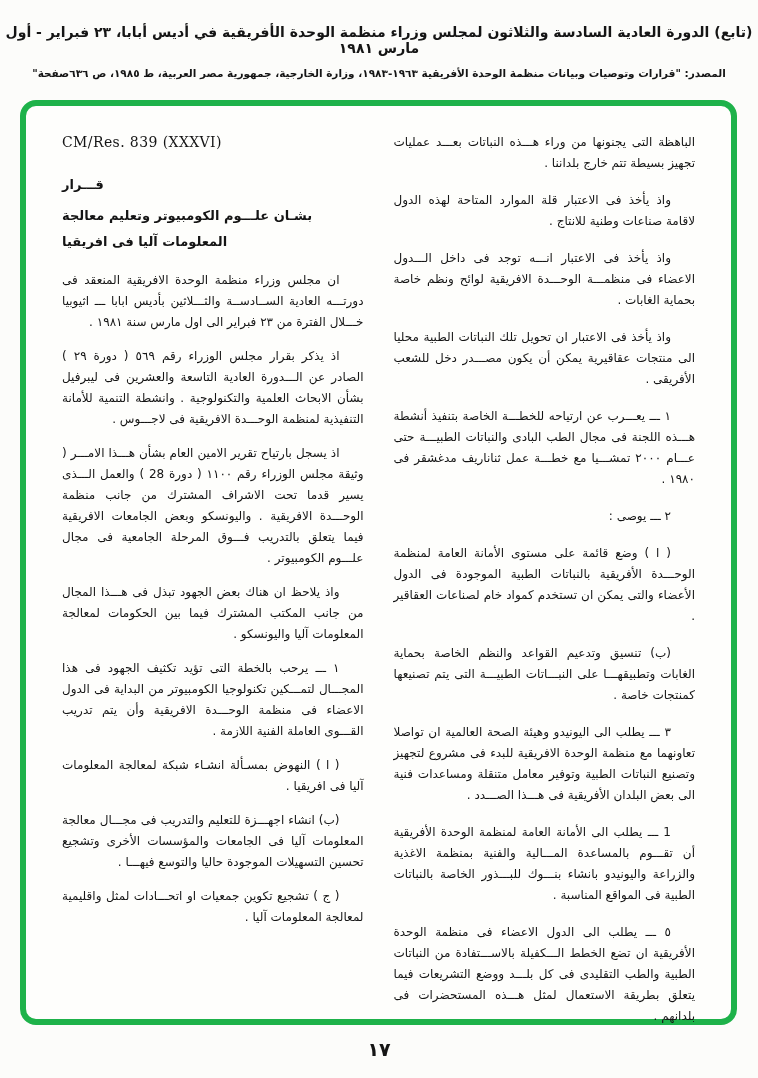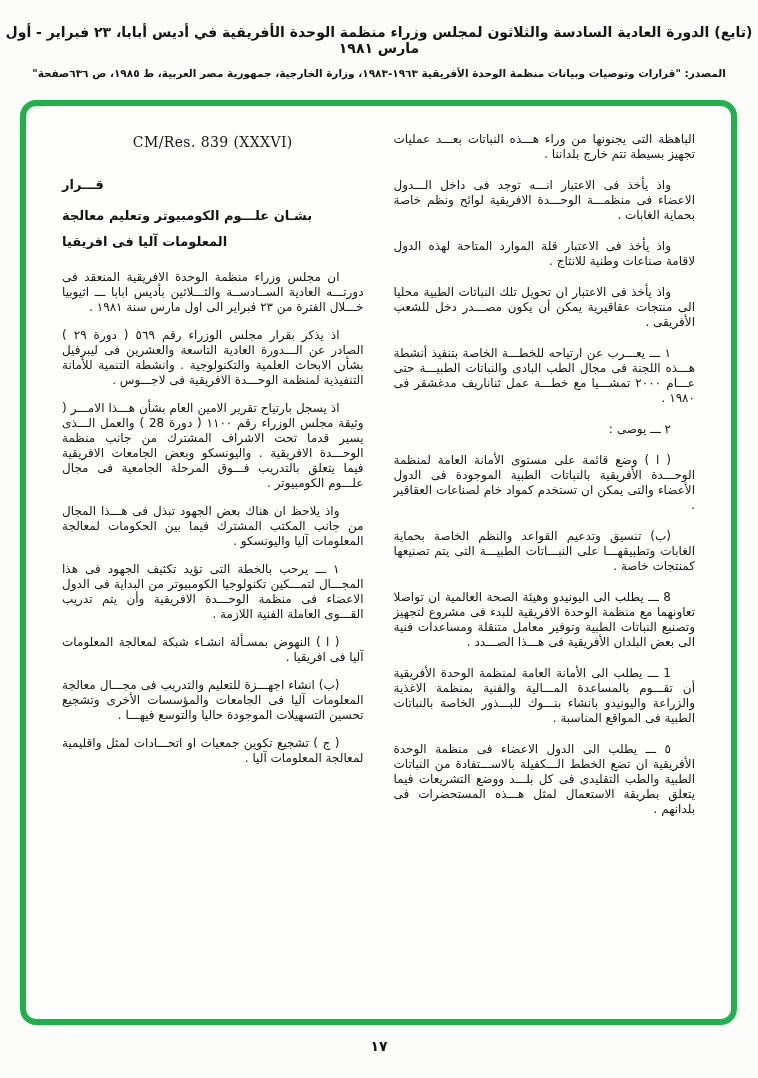--- a/index.html
+++ b/index.html
@@ -28,7 +28,7 @@
   }
   .col { flex:1 1 0; direction:rtl; }
   .doc-code {
-    direction:ltr; text-align:center;
+    direction:ltr; text-align:left;
     font-family:"DejaVu Serif", serif;
     font-size:14px; letter-spacing:.4px;
     margin:2px 0 22px 0;

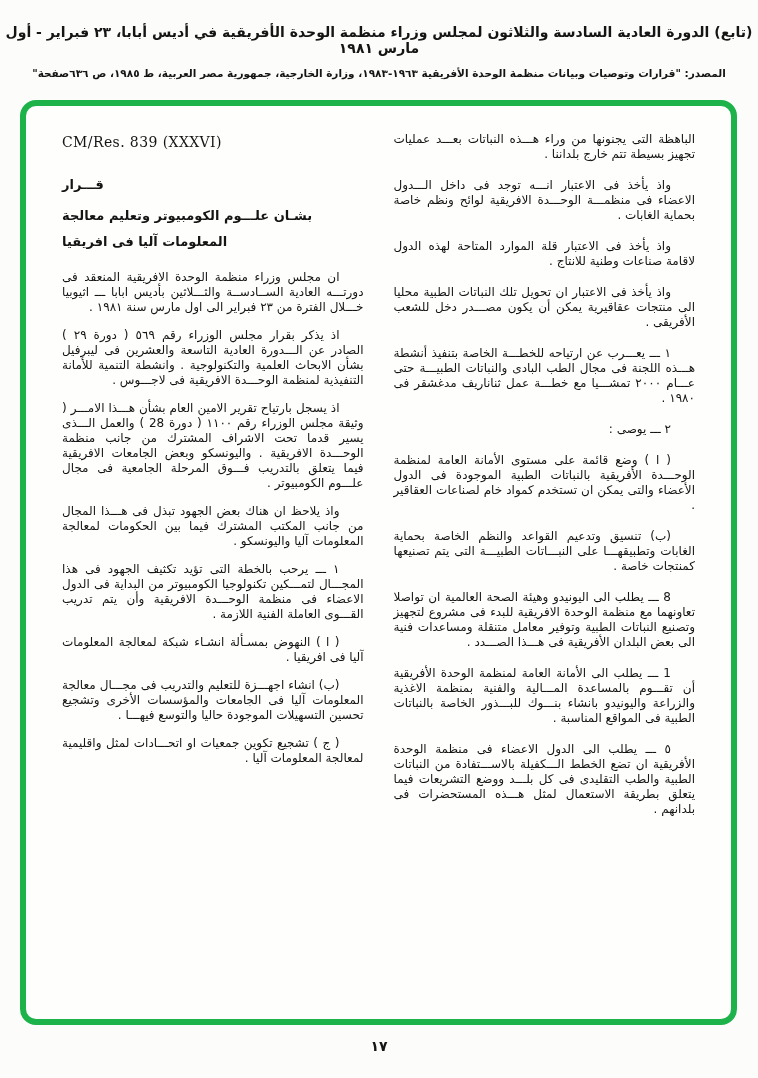--- a/index.html
+++ b/index.html
@@ -40,7 +40,7 @@
   }
   .res-title .t-word { margin-bottom:6px; }
   .para {
-    font-size:12px; line-height:15px;
+    font-size:12px; line-height:21px;
     text-align:justify;
     margin-bottom:13px;
     text-indent:24px;

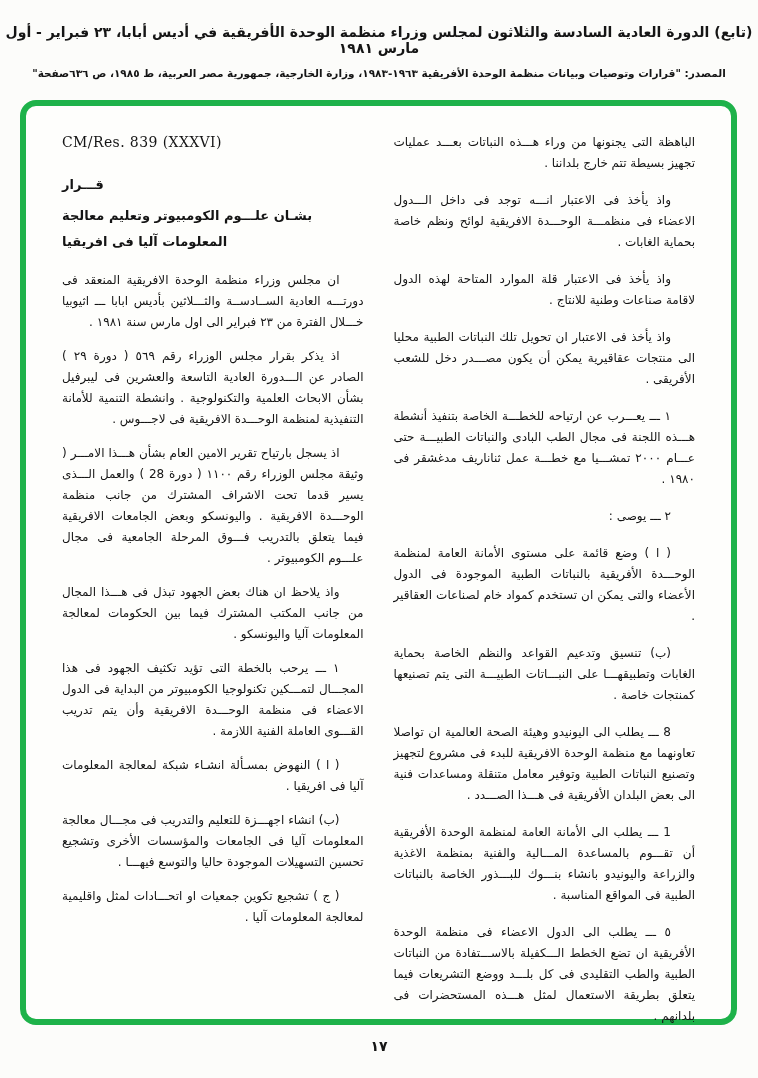--- a/index.html
+++ b/index.html
@@ -83,8 +83,8 @@
 
   <div class="col col-right">
     <p class="para no-indent">الباهظة التى يجنونها من وراء هـــذه النباتات بعـــد عمليات تجهيز بسيطة تتم خارج بلداننا .</p>
+    <p class="para">واذ يأخذ فى الاعتبار قلة الموارد المتاحة لهذه الدول لاقامة صناعات وطنية للانتاج .</p>
     <p class="para">واذ يأخذ فى الاعتبار انـــه توجد فى داخل الـــدول الاعضاء فى منظمـــة الوحـــدة الافريقية لوائح ونظم خاصة بحماية الغابات .</p>
-    <p class="para">واذ يأخذ فى الاعتبار قلة الموارد المتاحة لهذه الدول لاقامة صناعات وطنية للانتاج .</p>
     <p class="para">واذ يأخذ فى الاعتبار ان تحويل تلك النباتات الطبية محليا الى منتجات عقاقيرية يمكن أن يكون مصـــدر دخل للشعب الأفريقى .</p>
     <p class="para">١ ـــ يعـــرب عن ارتياحه للخطـــة الخاصة بتنفيذ أنشطة هـــذه اللجنة فى مجال الطب البادى والنباتات الطبيـــة حتى عـــام ٢٠٠٠ تمشـــيا مع خطـــة عمل ثناناريف مدغشقر فى ١٩٨٠ .</p>
     <p class="para gap-after">٢ ـــ يوصى :</p>

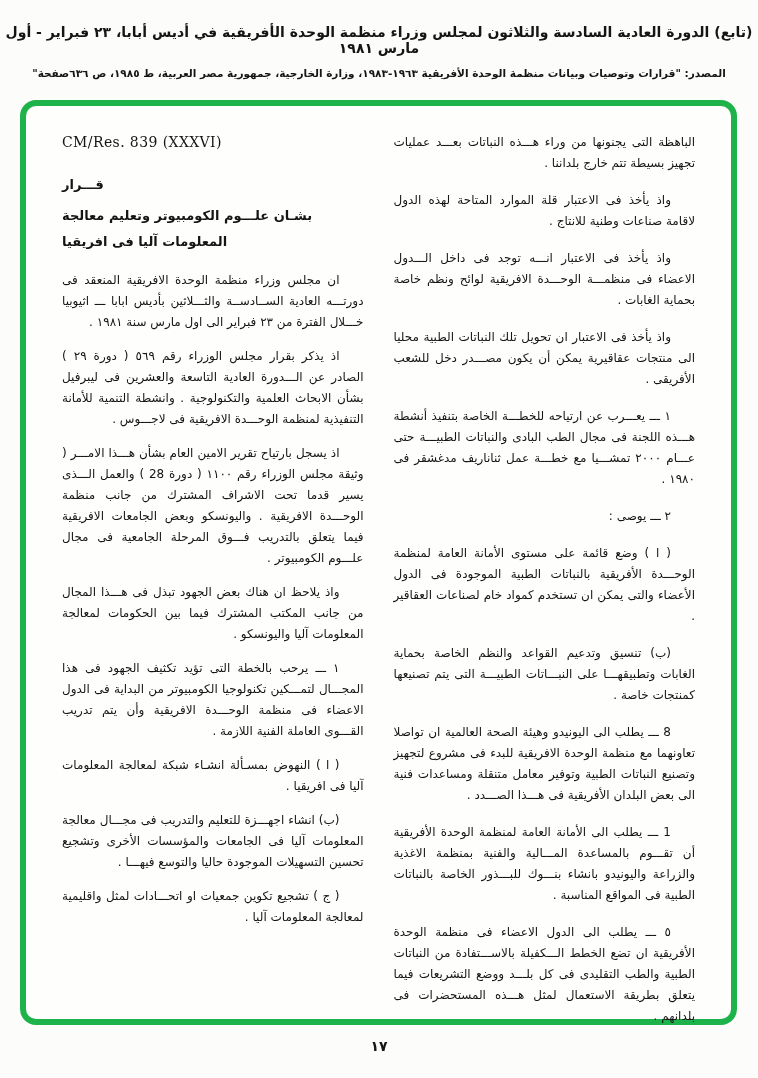--- a/index.html
+++ b/index.html
@@ -90,7 +90,7 @@
     <p class="para gap-after">٢ ـــ يوصى :</p>
     <p class="para">( ا ) وضع قائمة على مستوى الأمانة العامة لمنظمة الوحـــدة الأفريقية بالنباتات الطبية الموجودة فى الدول الأعضاء والتى يمكن ان تستخدم كمواد خام لصناعات العقاقير .</p>
     <p class="para">(ب) تنسيق وتدعيم القواعد والنظم الخاصة بحماية الغابات وتطبيقهـــا على النبـــاتات الطبيـــة التى يتم تصنيعها كمنتجات خاصة .</p>
-    <p class="para">8 ـــ يطلب الى اليونيدو وهيئة الصحة العالمية ان تواصلا تعاونهما مع منظمة الوحدة الافريقية للبدء فى مشروع لتجهيز وتصنيع النباتات الطبية وتوفير معامل متنقلة ومساعدات فنية الى بعض البلدان الأفريقية فى هـــذا الصـــدد .</p>
+    <p class="para">٣ ـــ يطلب الى اليونيدو وهيئة الصحة العالمية ان تواصلا تعاونهما مع منظمة الوحدة الافريقية للبدء فى مشروع لتجهيز وتصنيع النباتات الطبية وتوفير معامل متنقلة ومساعدات فنية الى بعض البلدان الأفريقية فى هـــذا الصـــدد .</p>
     <p class="para">1 ـــ يطلب الى الأمانة العامة لمنظمة الوحدة الأفريقية أن تقـــوم بالمساعدة المـــالية والفنية بمنظمة الاغذية والزراعة واليونيدو بانشاء بنـــوك للبـــذور الخاصة بالنباتات الطبية فى المواقع المناسبة .</p>
     <p class="para">٥ ـــ يطلب الى الدول الاعضاء فى منظمة الوحدة الأفريقية ان تضع الخطط الـــكفيلة بالاســـتفادة من النباتات الطبية والطب التقليدى فى كل بلـــد ووضع التشريعات فيما يتعلق بطريقة الاستعمال لمثل هـــذه المستحضرات فى بلدانهم .</p>
   </div>

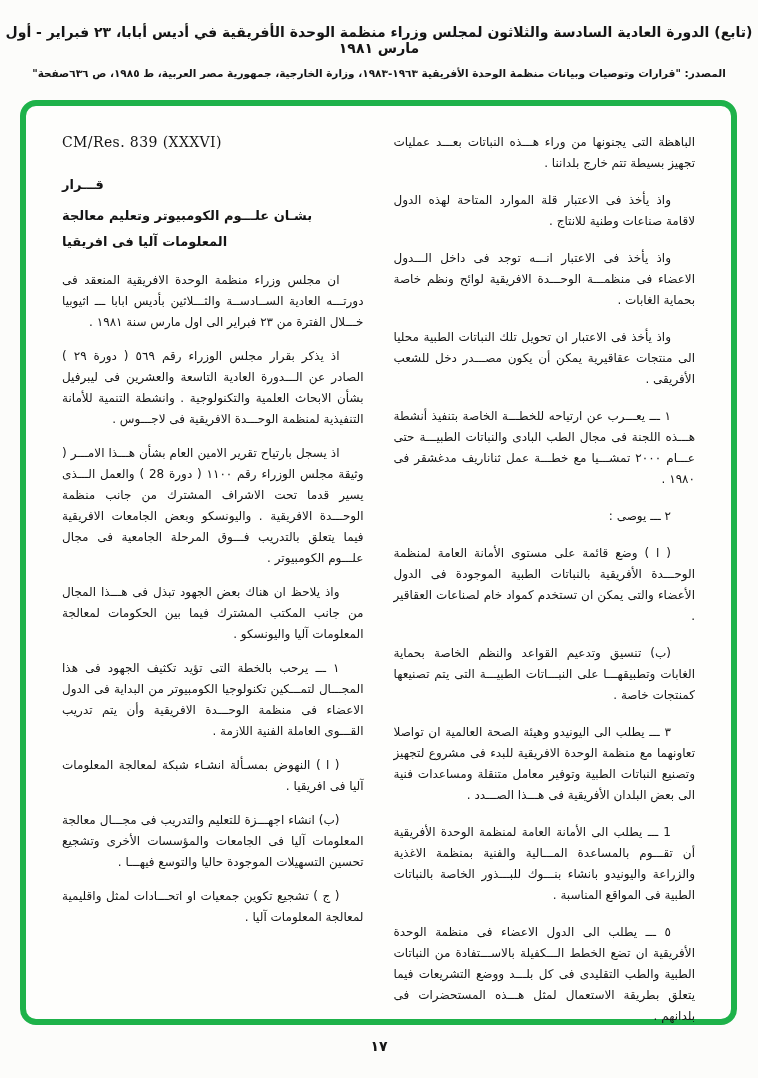--- a/index.html
+++ b/index.html
@@ -50,7 +50,7 @@
   .gap-after { margin-bottom:22px; }
   .page-number {
     position:absolute; left:0; right:0; top:1038px;
-    text-align:center; font-weight:bold; font-size:14px;
+    text-align:center; font-weight:bold; font-size:19px;
     direction:rtl;
   }
 </style>

